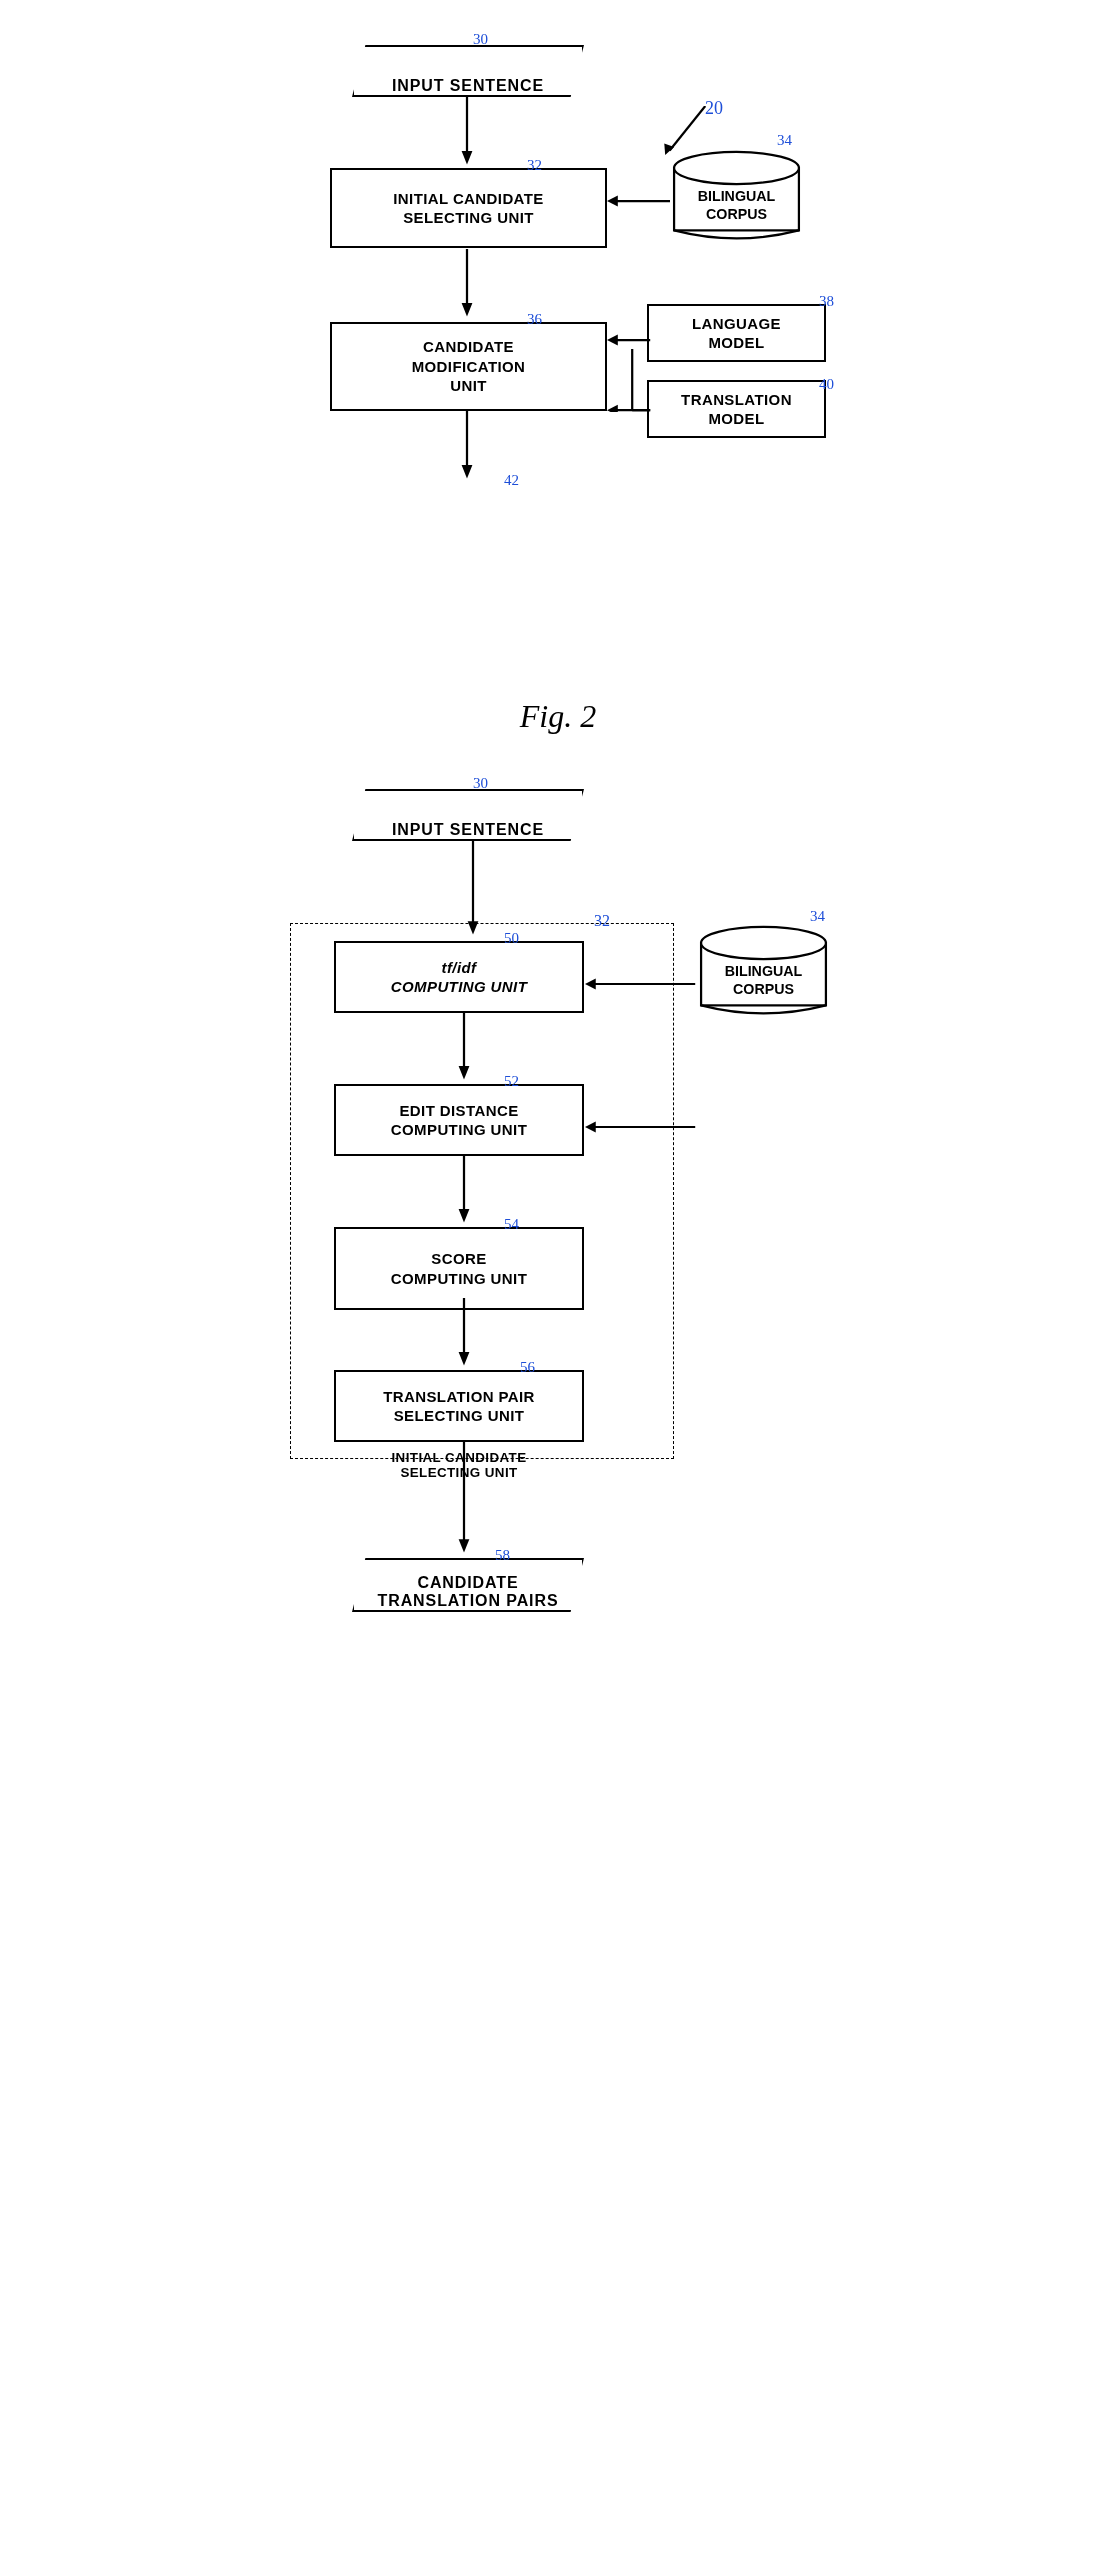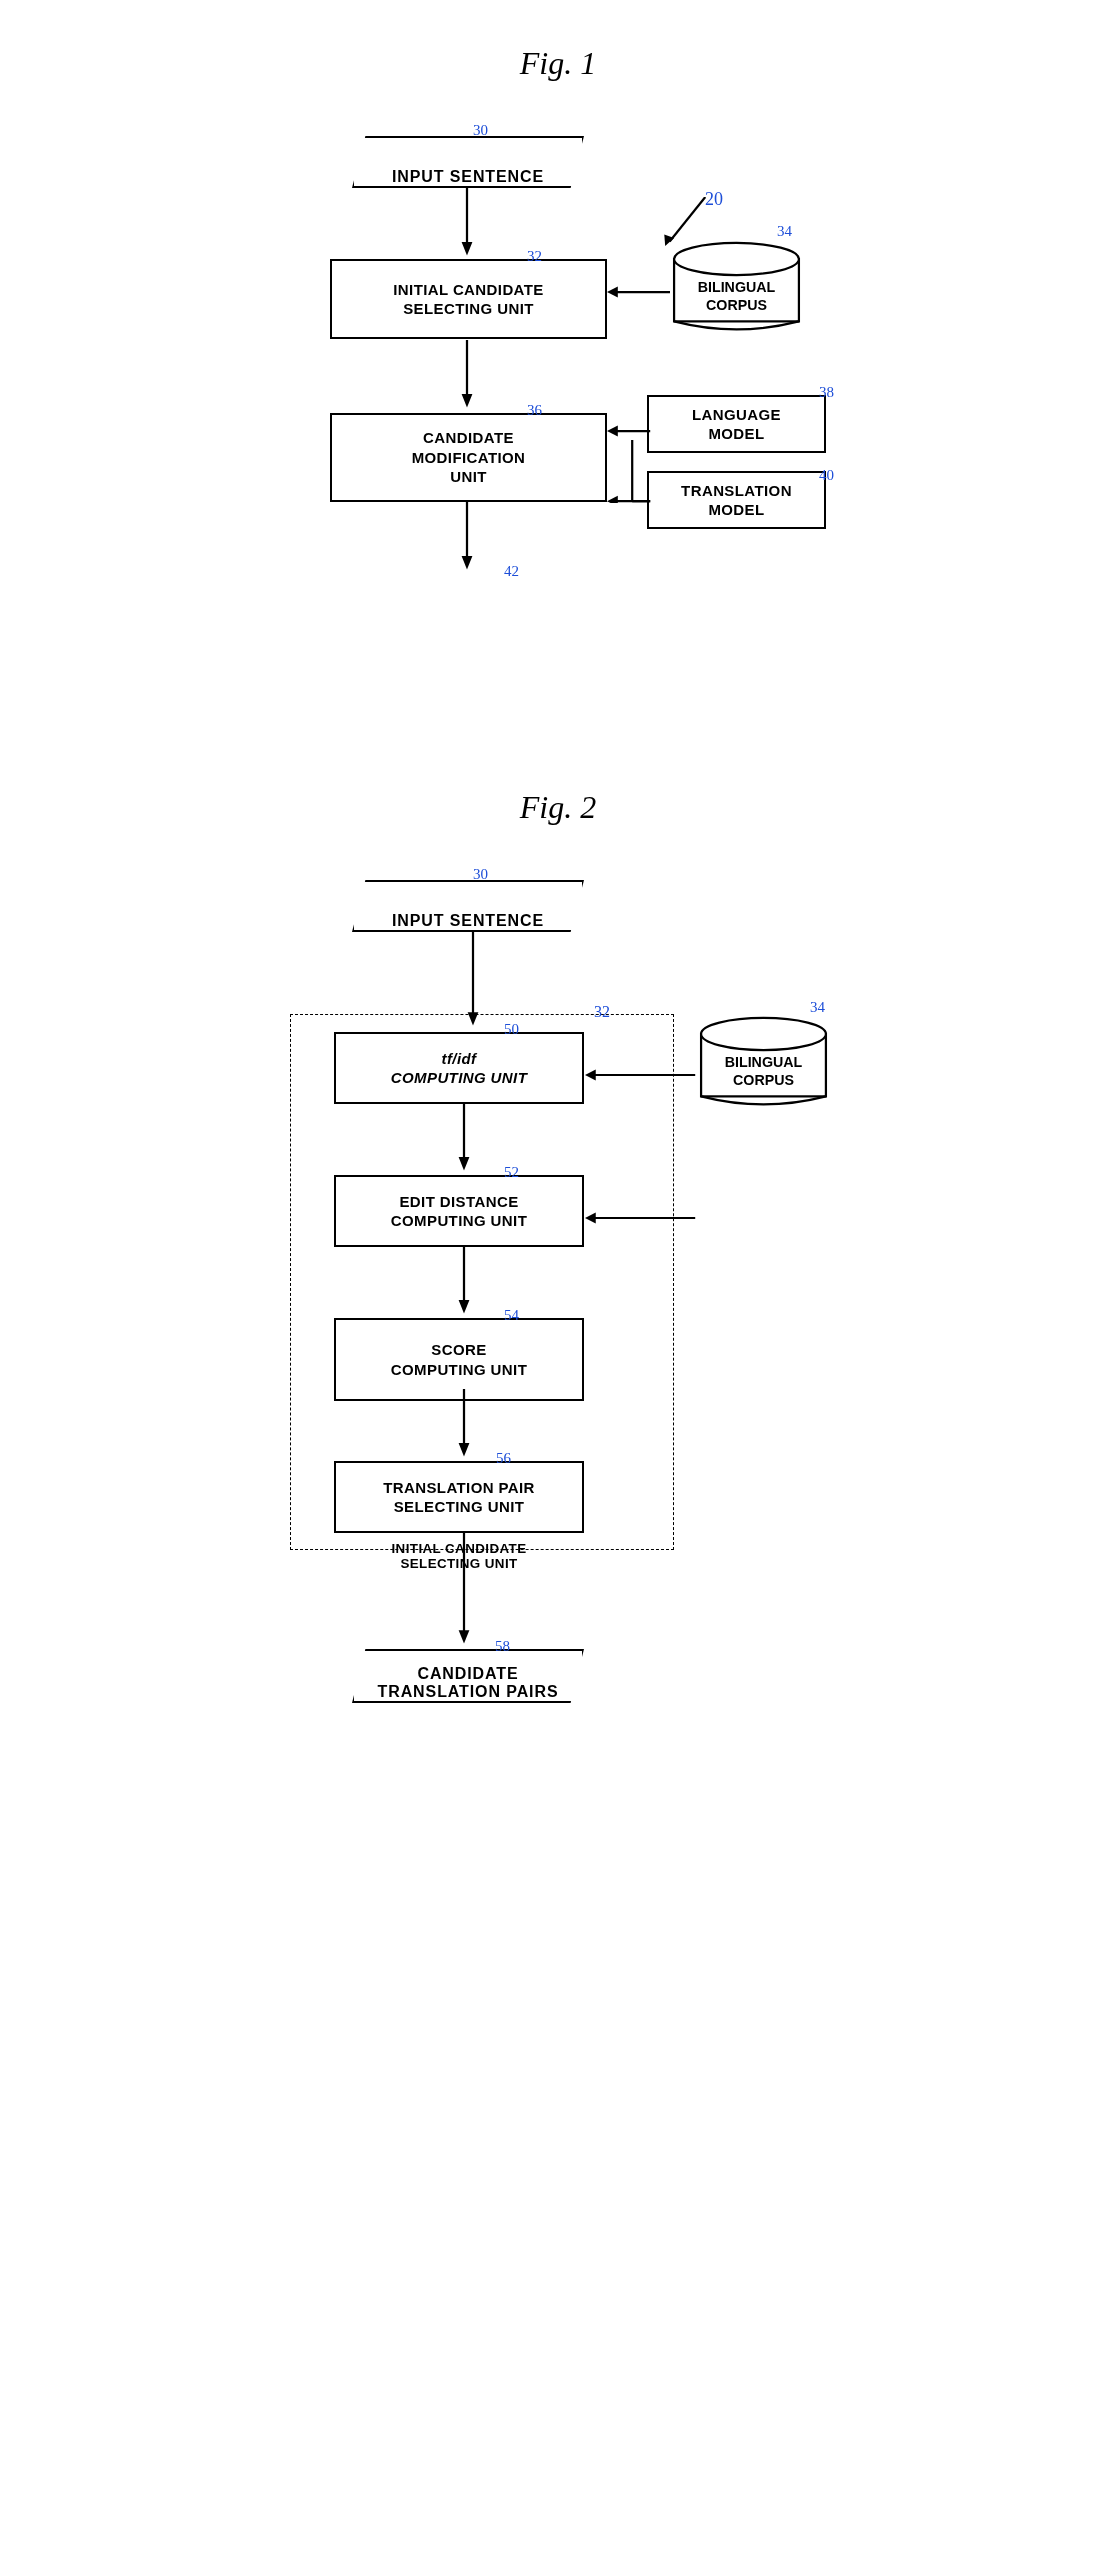--- a/index.html
+++ b/index.html
@@ -117,9 +117,6 @@
 
 <div class="page">
 
-  <div class="fig-title" style="margin-top:27px;">
-    <span>Fig. 1</span>
-  </div>
 
   <div class="figure fig1" style="position:relative; width:626px; height:626px; margin: 0 auto 54px auto;">
 

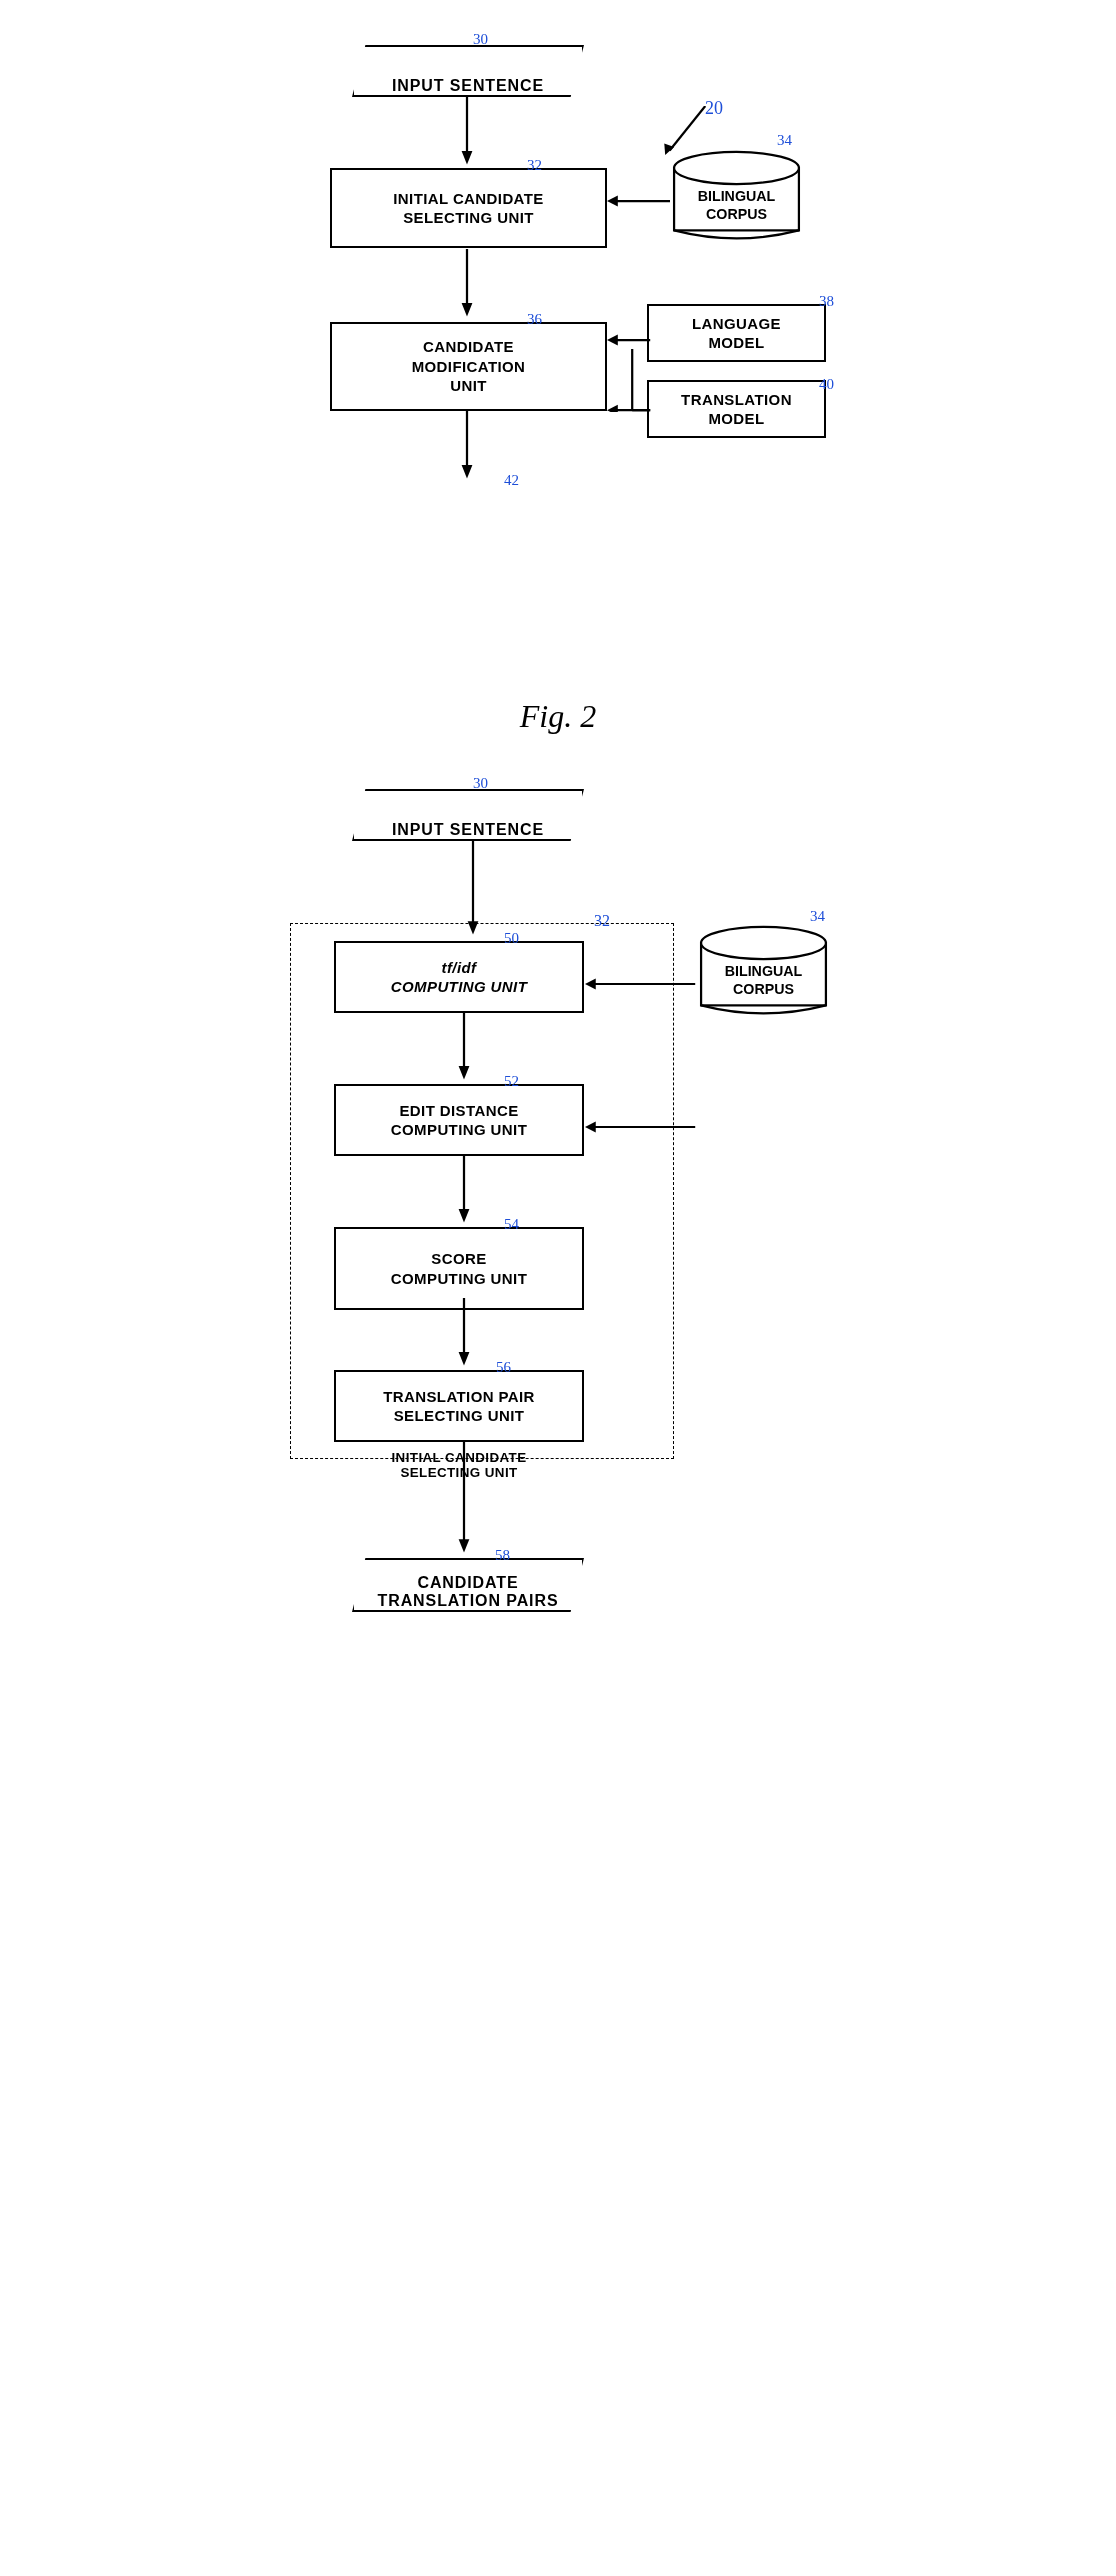--- a/index.html
+++ b/index.html
@@ -314,7 +314,7 @@
       <span style="white-space:pre-line;">TRANSLATION PAIR
 SELECTING UNIT</span>
     </div>
-    <div class="ref-label" style="left:260px; top:597px;">
+    <div class="ref-label" style="left:284px; top:597px;">
       <span>56</span>
     </div>
 

